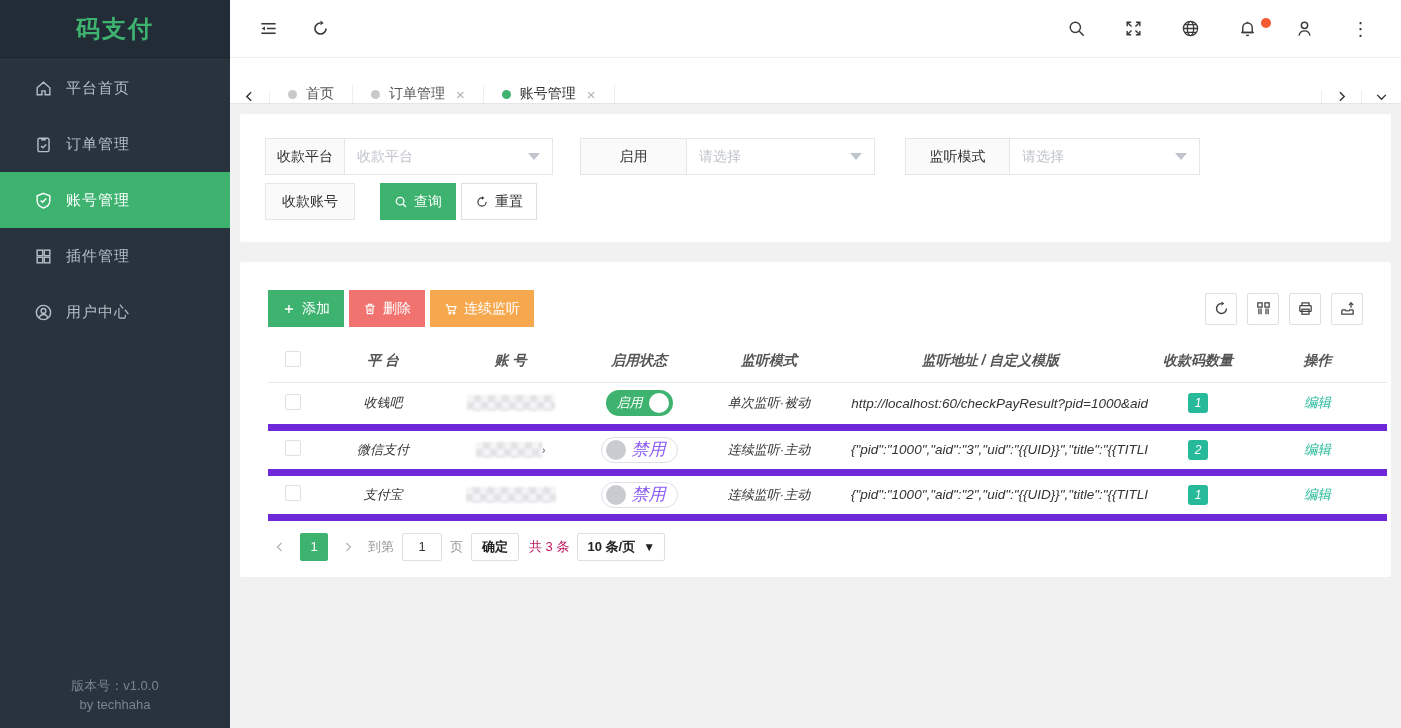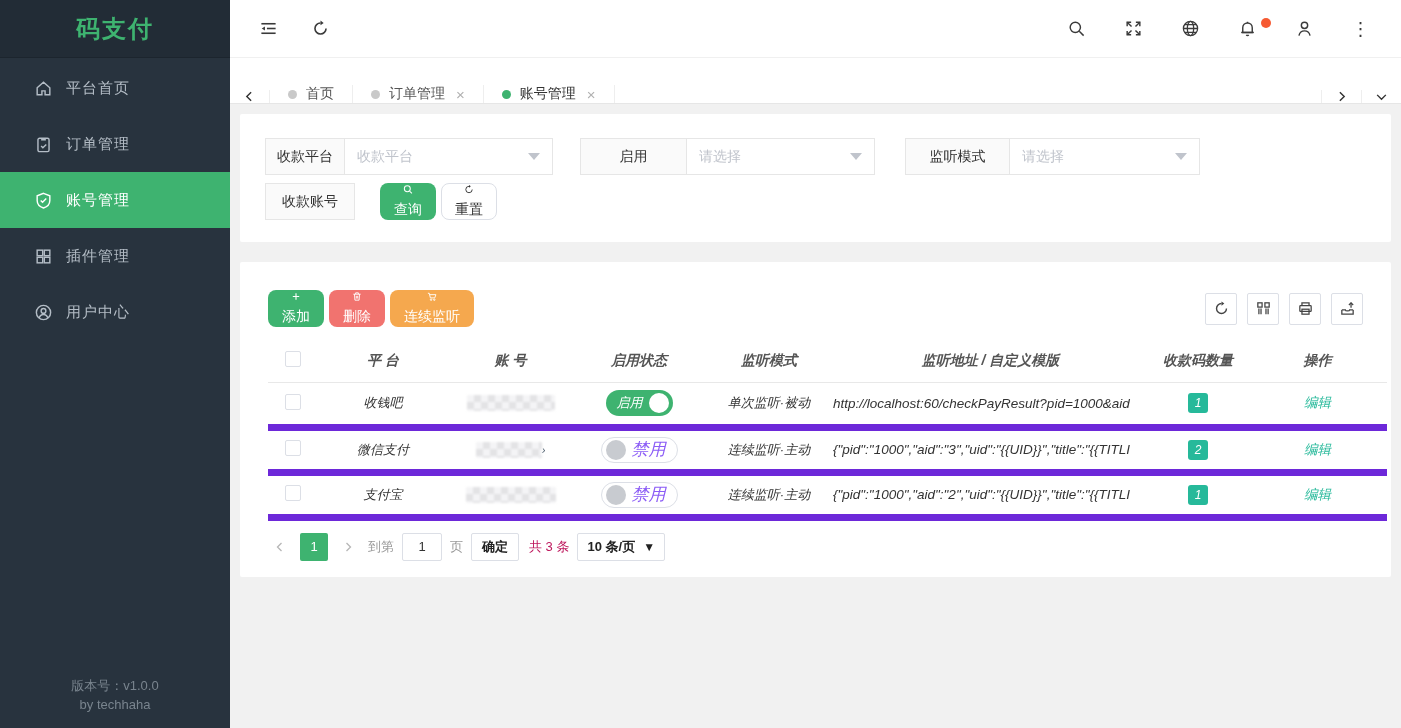--- a/index.html
+++ b/index.html
@@ -56,7 +56,7 @@
   .f-input { border:1px solid #e6e6e6; border-left:none; width:198px; padding:0 12px; font-size:14px; color:#333; outline:none; font-family:inherit; }
   .f-input::placeholder { color:#c0c4cc; }
   .btn { display:inline-flex; align-items:center; justify-content:center; gap:6px; height:37px; padding:0 13px;
-         border-radius:8px; font-size:14px; cursor:pointer; border:1px solid transparent; white-space:nowrap;flex-direction:column; }
+         border-radius:0; font-size:14px; cursor:pointer; border:1px solid transparent; white-space:nowrap; }
   .btn svg { width:14px; height:14px; }
   .btn-green { background:#3eb370; color:#fff; }
   .btn-plain { background:#fff; color:#333; border-color:#dcdfe6; }

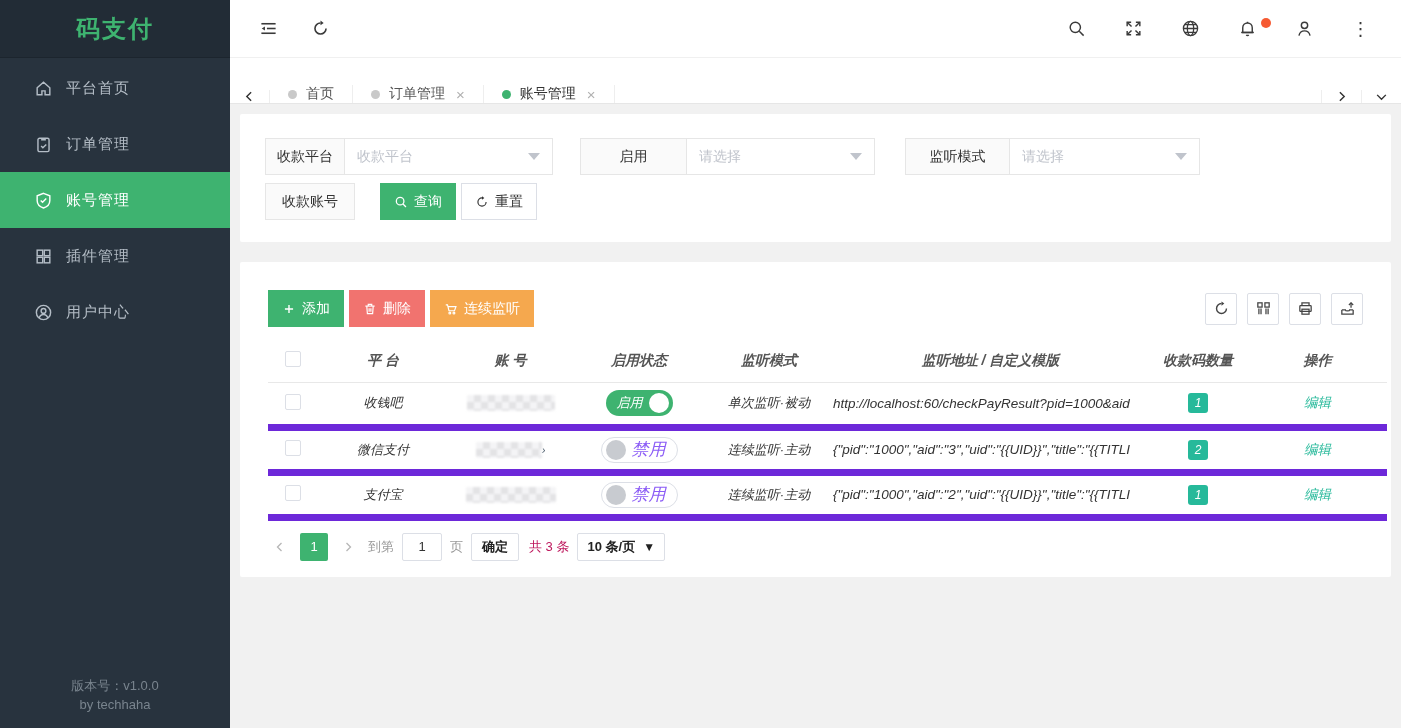--- a/index.html
+++ b/index.html
@@ -90,7 +90,7 @@
   .toggle.off .tk { background:#c8cbd0; }
   .toggle.off .tl { color:#8b5cf6; font-size:17px; padding:0 7px 0 6px; }
 
-  .addr { display:block; text-align:left; white-space:nowrap; overflow:hidden; font-size:13.5px; color:#333; }
+  .addr { display:block; text-align:right; white-space:nowrap; overflow:hidden; font-size:13.5px; color:#333; }
   .badge { display:inline-block; min-width:20px; height:20px; line-height:20px; background:#26b99a; color:#fff;
            font-size:12px; border-radius:3px; padding:0 3px; }
   .link-edit { color:#26b99a; font-size:13.5px; cursor:pointer; }

